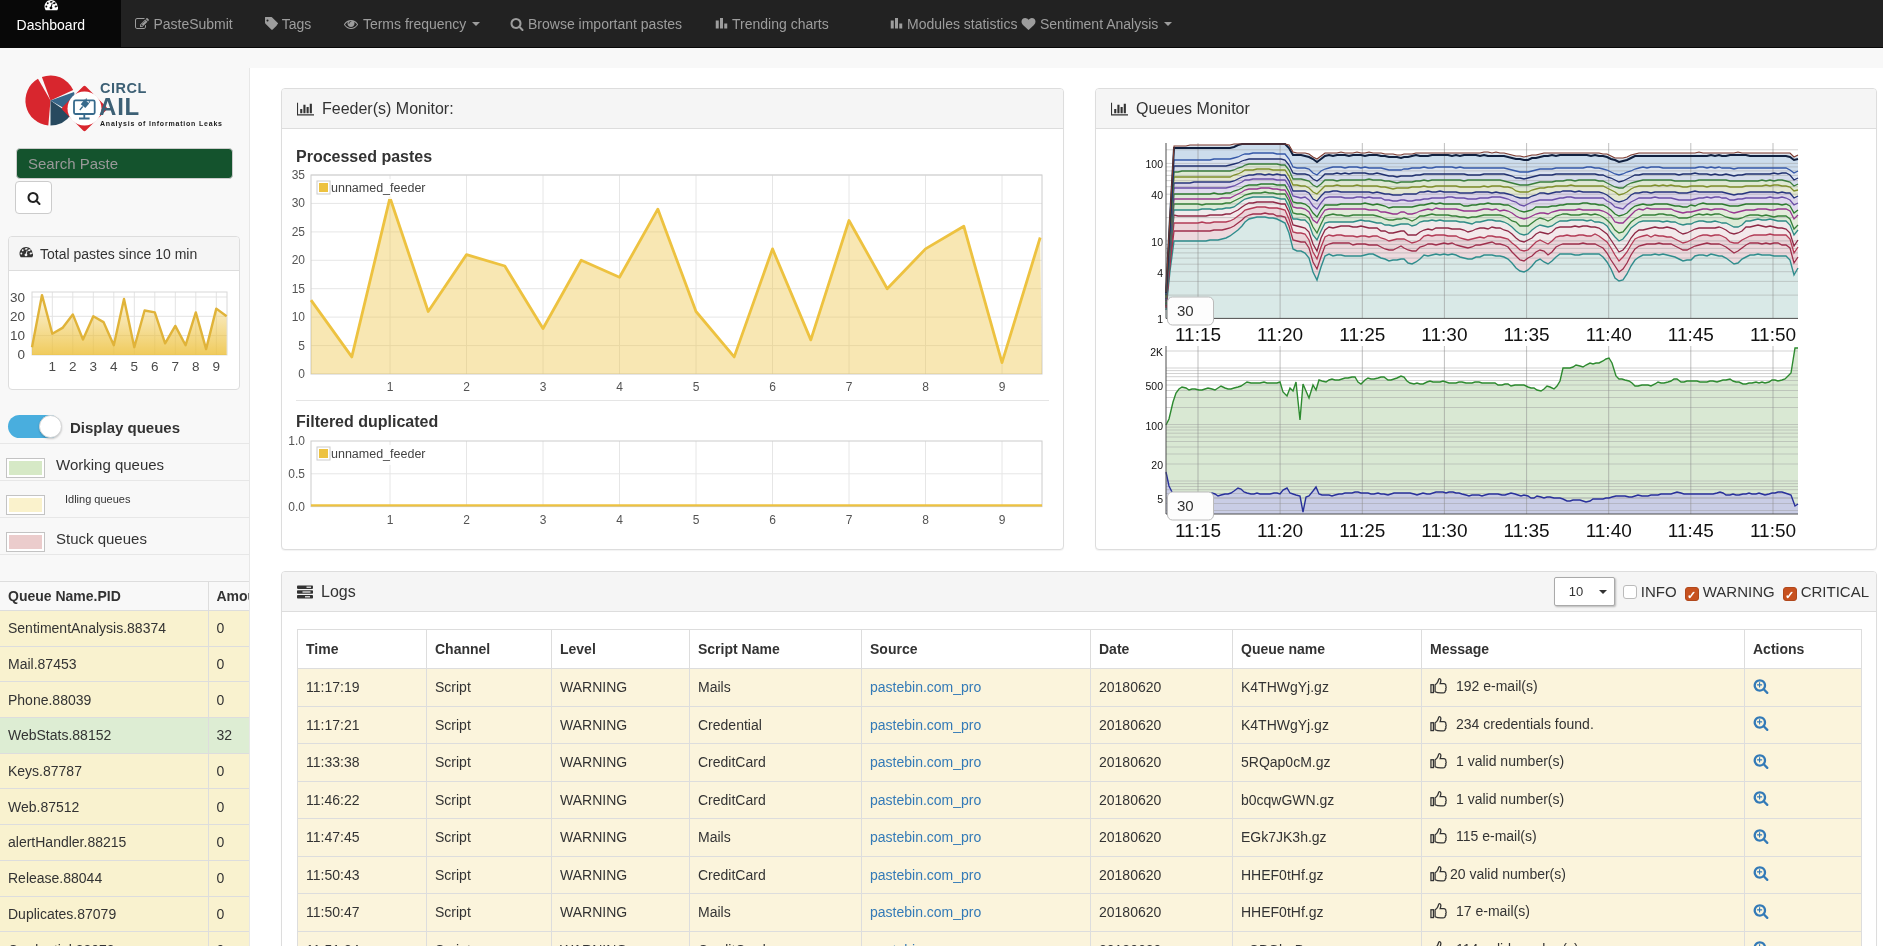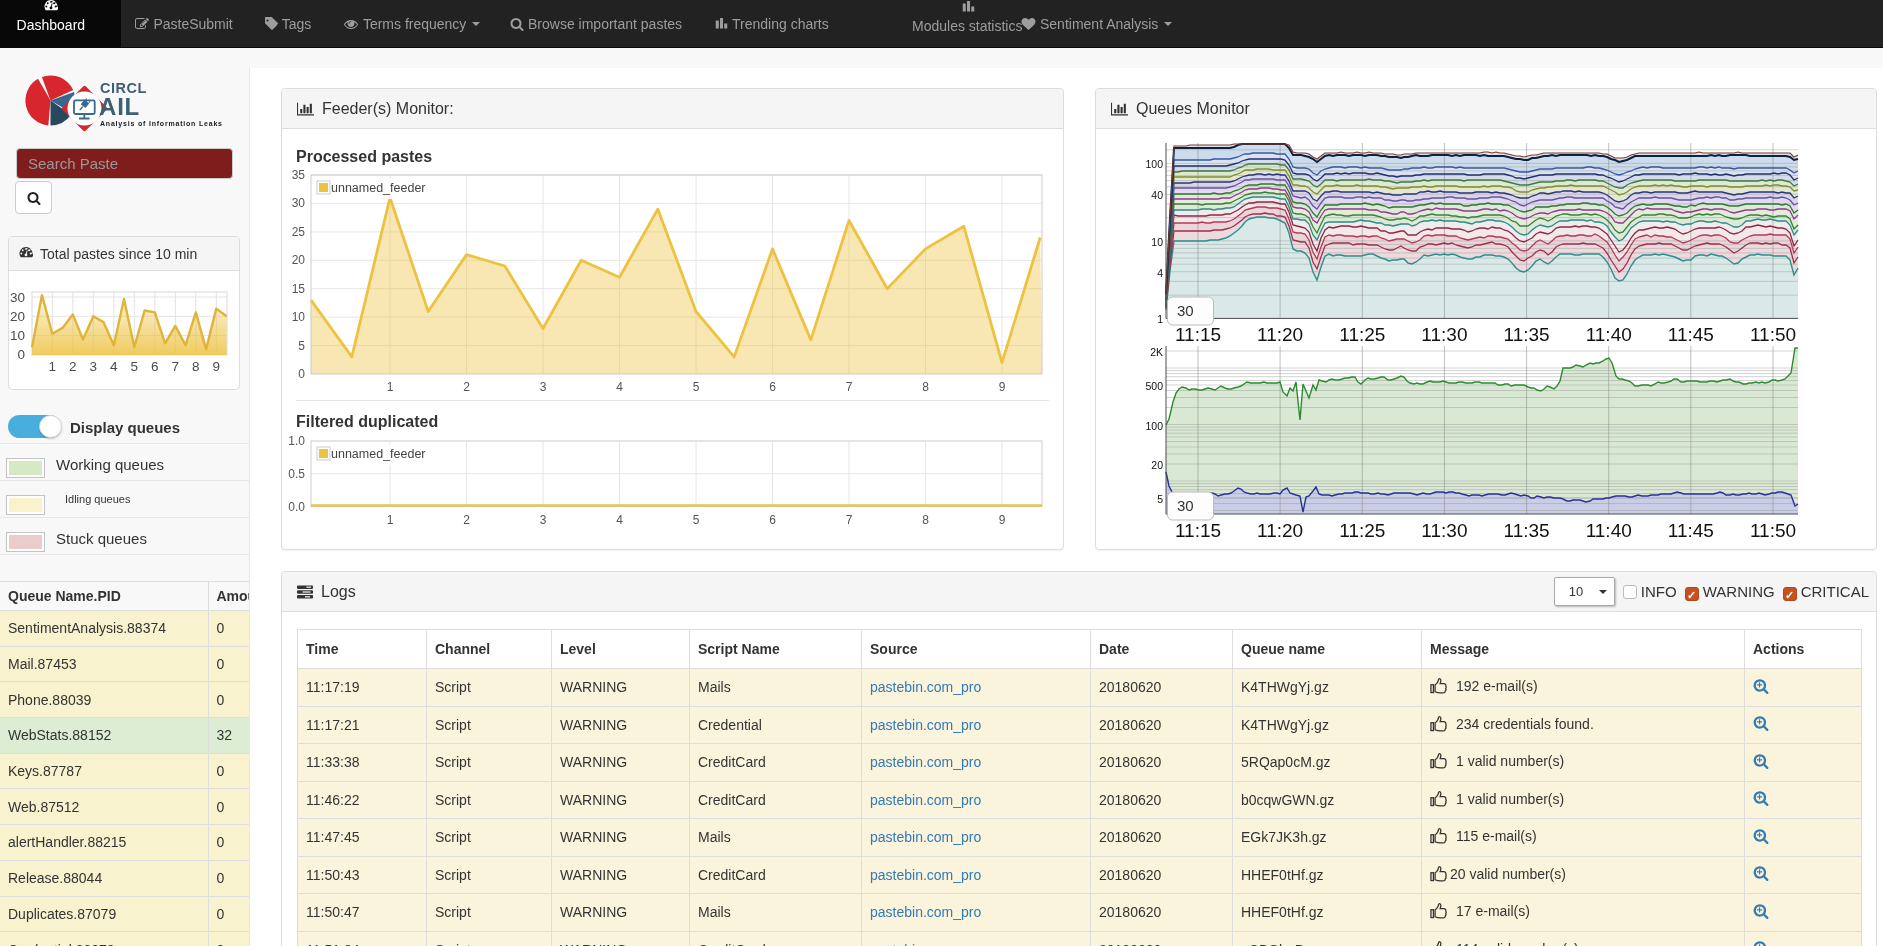--- a/index.html
+++ b/index.html
@@ -80,7 +80,7 @@
       </svg>
       <span>Trending charts</span>
     </div>
-<div class="nav-a" style="left:912px;flex-direction:column;">
+<div class="nav-a" style="left:888px;">
       <svg width="15" height="14" viewBox="0 0 1792 1792" fill="currentColor">
         <path d="M672 448v1024H288V448h384zm544-320v1344H832V128h384zm544 704v640h-384V832h384z"></path>
       </svg>

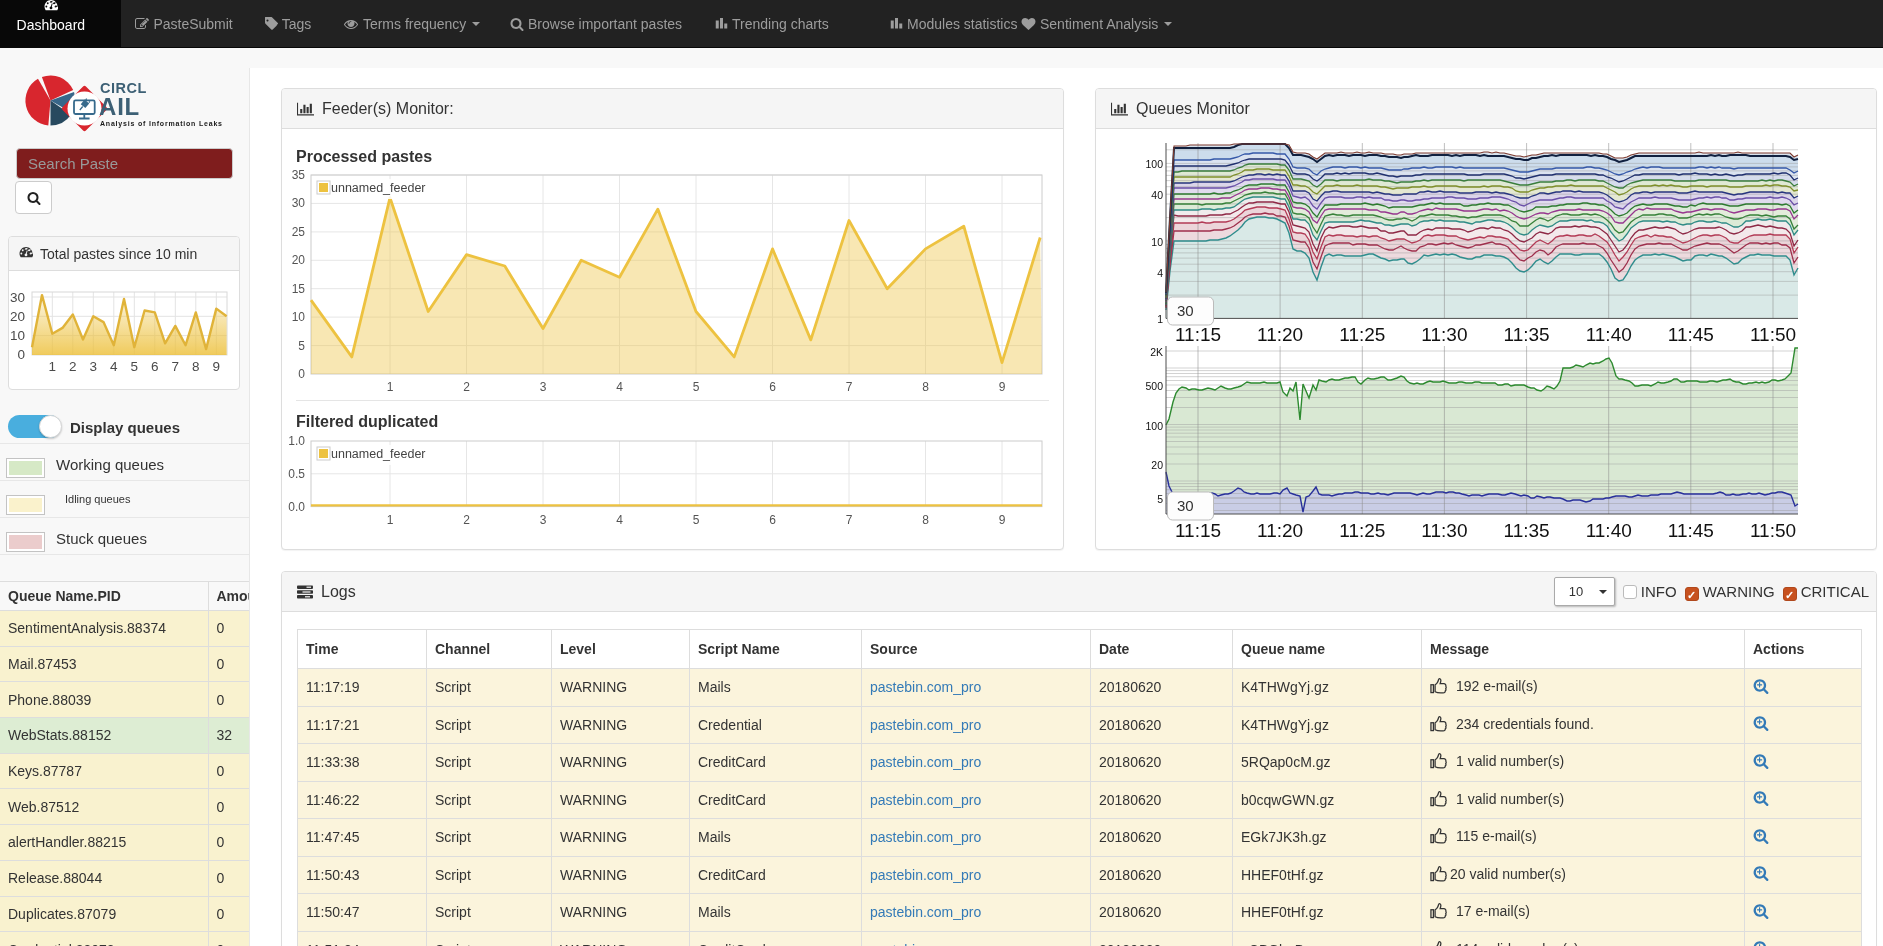--- a/index.html
+++ b/index.html
@@ -116,7 +116,7 @@
       <text x="85" y="43" font-size="24" font-weight="bold" fill="#3d6075" letter-spacing="0.8">AIL</text>
       <text x="86" y="53.5" font-size="7" font-weight="bold" fill="#1a1a1a" letter-spacing="0.8">Analysis of Information Leaks</text>
     </svg>
-<div style="position:absolute;left:16px;top:100px;width:217px;height:31px;background:#7f1d1d;border:1px solid #ccc;border-radius:4px;color:#999;font-size:15px;line-height:29px;padding-left:11px">Search Paste</div>
+<div style="position:absolute;left:16px;top:100px;width:217px;height:31px;background:#14532d;border:1px solid #ccc;border-radius:4px;color:#999;font-size:15px;line-height:29px;padding-left:11px">Search Paste</div>
 <div style="position:absolute;left:15px;top:133px;width:37px;height:33px;background:#fff;border:1px solid #ccc;border-radius:4px;text-align:center;line-height:36px"><svg width="14" height="14" viewBox="0 0 1792 1792" fill="#222">
         <path d="M1216 832q0-185-131.5-316.5T768 384 451.5 515.5 320 832t131.5 316.5T768 1280t316.5-131.5T1216 832zm512 832q0 52-38 90t-90 38q-54 0-90-38l-343-342q-179 124-399 124-143 0-273.5-55.5t-225-150-150-225T64 832t55.5-273.5 150-225 225-150T768 128t273.5 55.5 225 150 150 225T1472 832q0 220-124 399l343 343q37 37 37 90z"></path>
       </svg></div>

